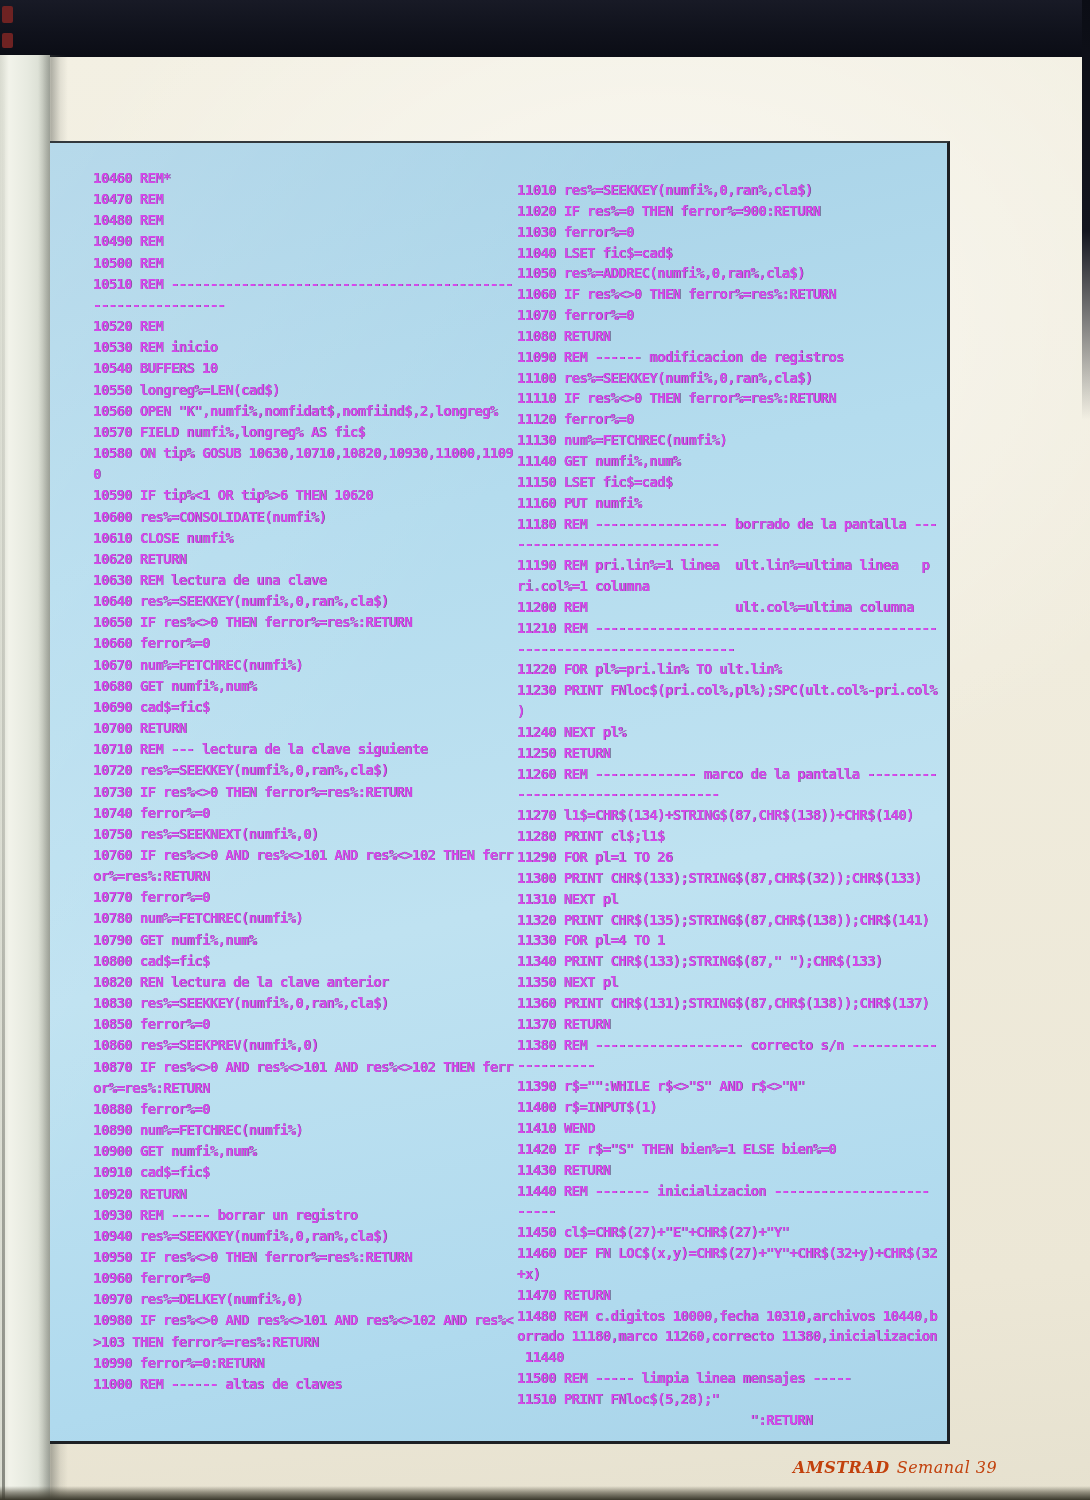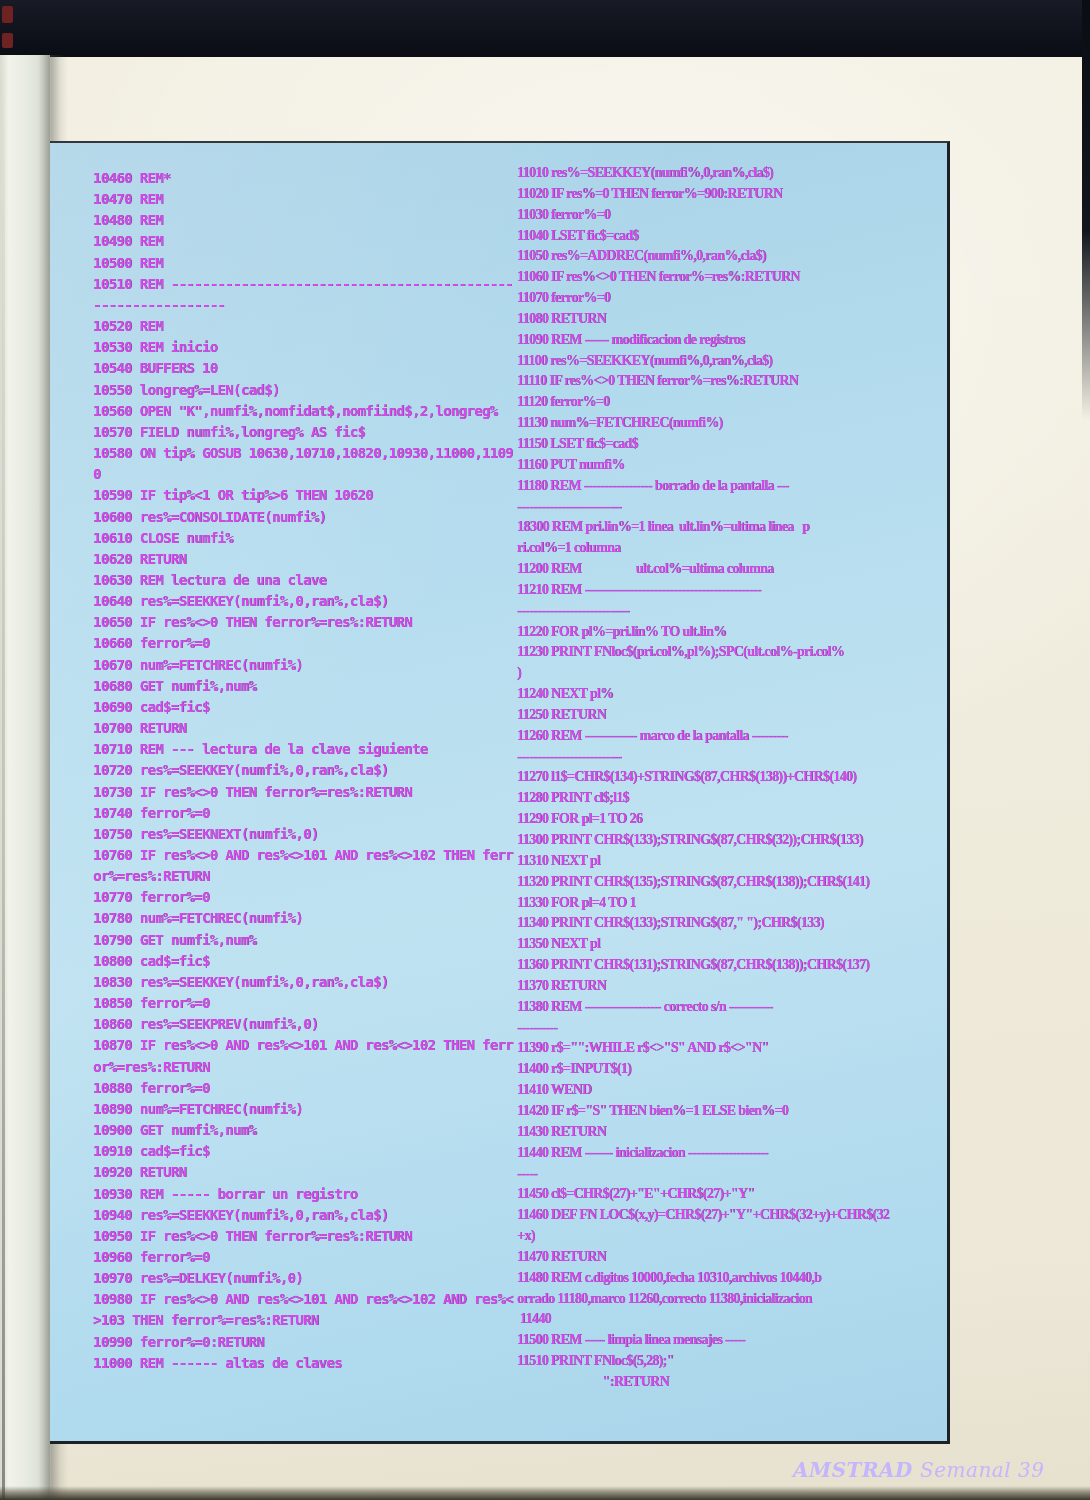--- a/index.html
+++ b/index.html
@@ -76,7 +76,7 @@
     text-shadow:0.35px 0 0 rgba(27,39,51,.75);
   }
   .col-left {left:93px; top:168px; line-height:21.15px;}
-  .col-right{left:517px;top:163px; line-height:20.85px;font-family:Liberation Serif, serif;}
+  .col-right{left:517px;top:180px; line-height:20.85px;}
   .code-line{white-space:pre;height:inherit;}
 
   

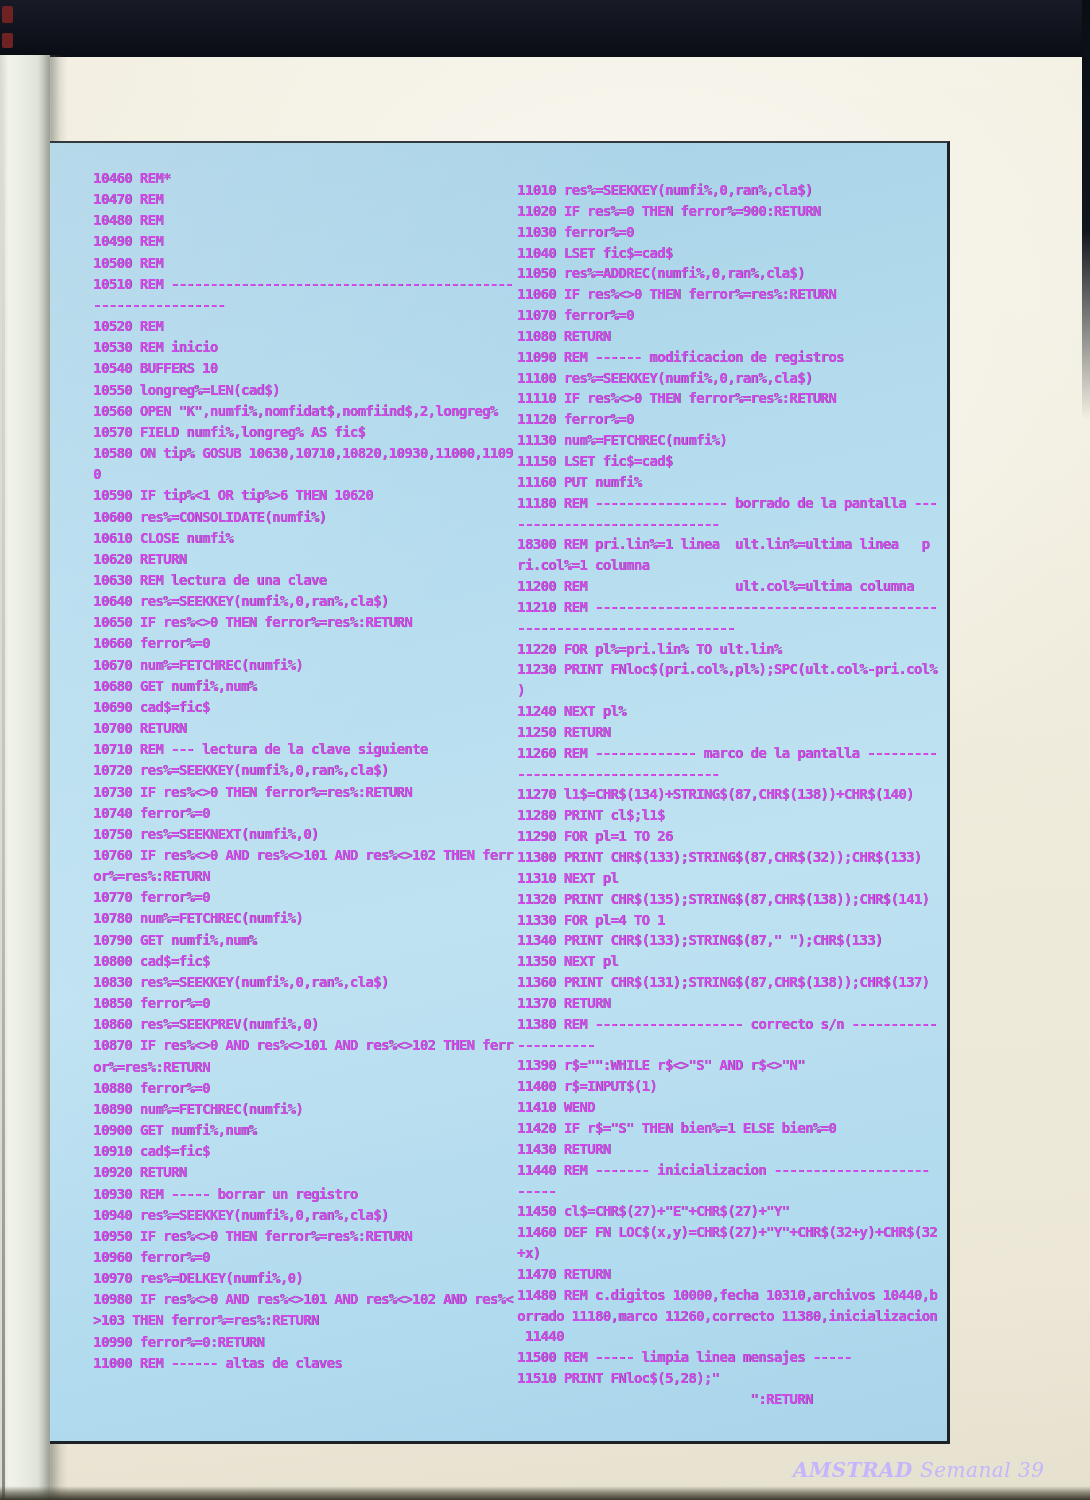--- a/index.html
+++ b/index.html
@@ -180,6 +180,7 @@
       <div class="code-line">11110 IF res%&lt;&gt;0 THEN ferror%=res%:RETURN</div>
       <div class="code-line">11120 ferror%=0</div>
       <div class="code-line">11130 num%=FETCHREC(numfi%)</div>
+      <div class="code-line">11140 GET numfi%,num%</div>
       <div class="code-line">11150 LSET fic$=cad$</div>
       <div class="code-line">11160 PUT numfi%</div>
       <div class="code-line">11180 REM ----------------- borrado de la pantalla ---</div>

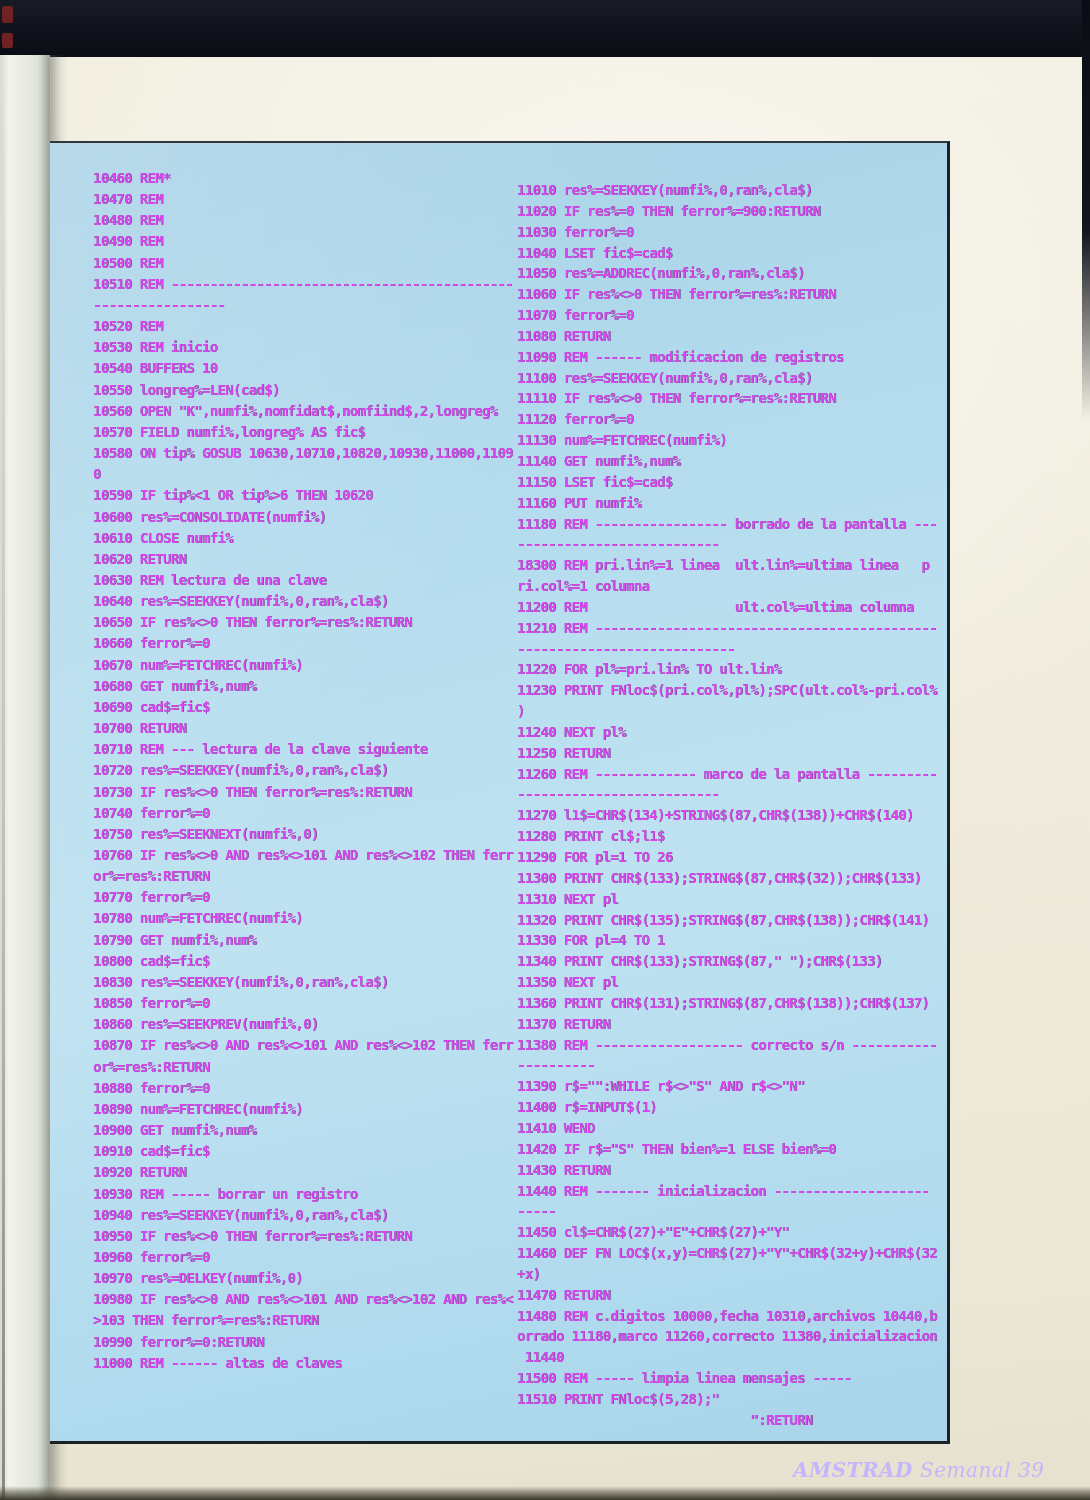--- a/index.html
+++ b/index.html
@@ -185,7 +185,7 @@
       <div class="code-line">11160 PUT numfi%</div>
       <div class="code-line">11180 REM ----------------- borrado de la pantalla ---</div>
       <div class="code-line">--------------------------</div>
-      <div class="code-line">18300 REM pri.lin%=1 linea  ult.lin%=ultima linea   p</div>
+      <div class="code-line">11190 REM pri.lin%=1 linea  ult.lin%=ultima linea   p</div>
       <div class="code-line">ri.col%=1 columna</div>
       <div class="code-line">11200 REM                   ult.col%=ultima columna</div>
       <div class="code-line">11210 REM --------------------------------------------</div>

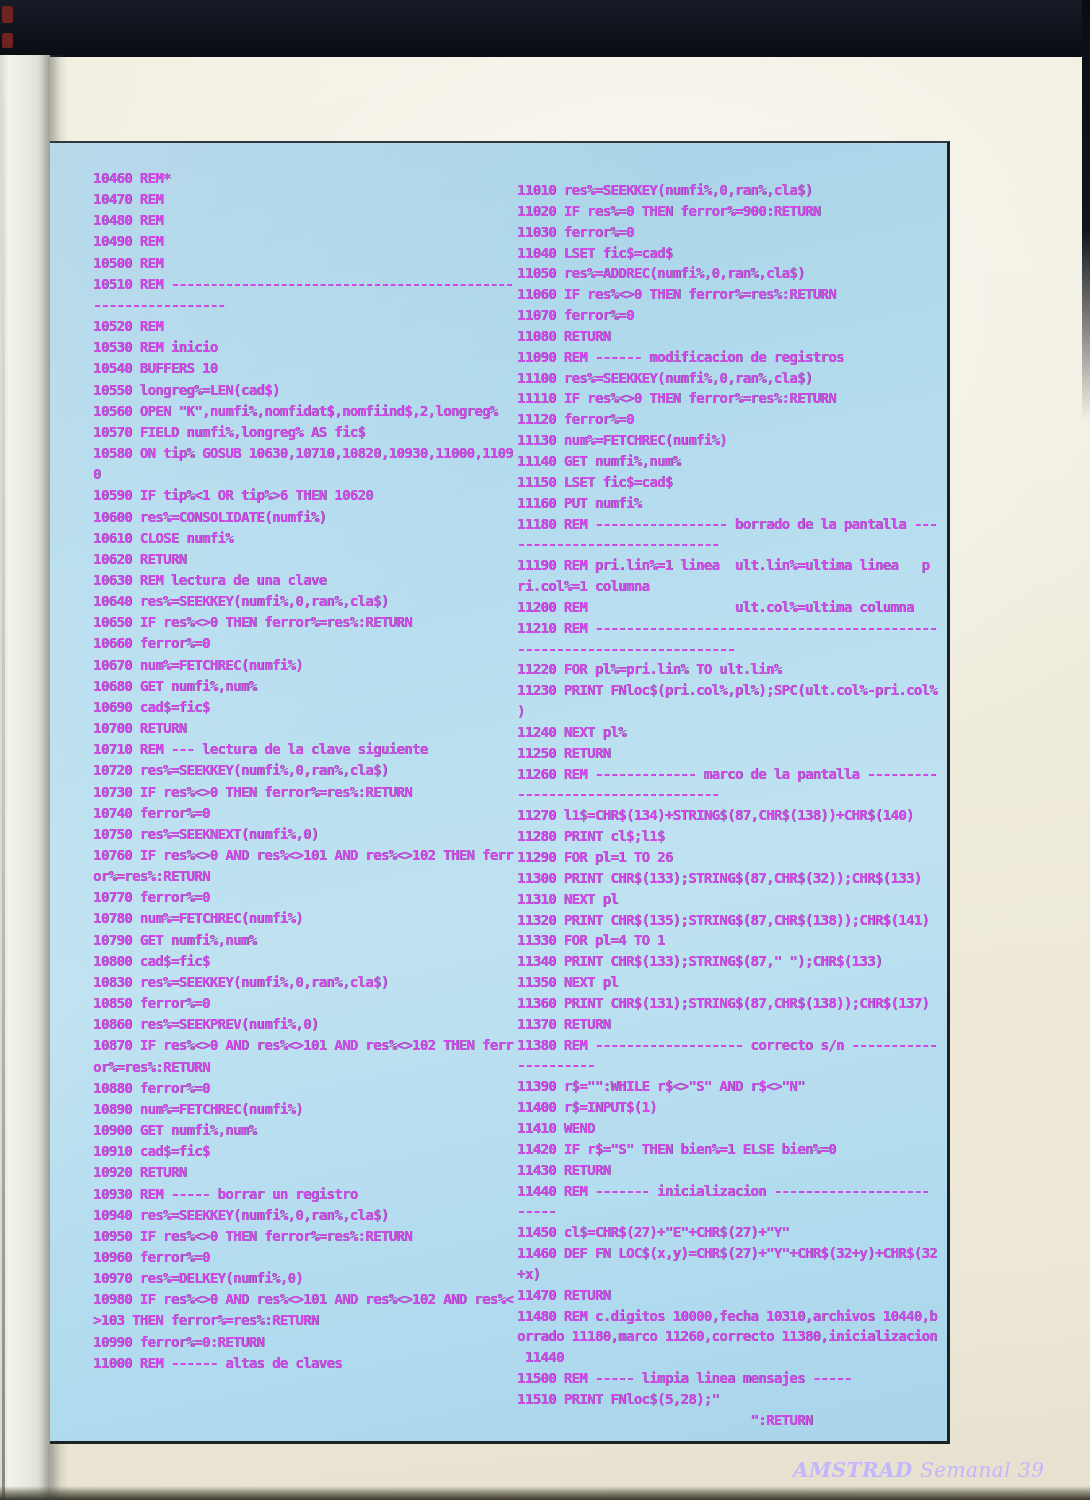--- a/index.html
+++ b/index.html
@@ -145,6 +145,7 @@
       <div class="code-line">10780 num%=FETCHREC(numfi%)</div>
       <div class="code-line">10790 GET numfi%,num%</div>
       <div class="code-line">10800 cad$=fic$</div>
+      <div class="code-line">10820 REN lectura de la clave anterior</div>
       <div class="code-line">10830 res%=SEEKKEY(numfi%,0,ran%,cla$)</div>
       <div class="code-line">10850 ferror%=0</div>
       <div class="code-line">10860 res%=SEEKPREV(numfi%,0)</div>

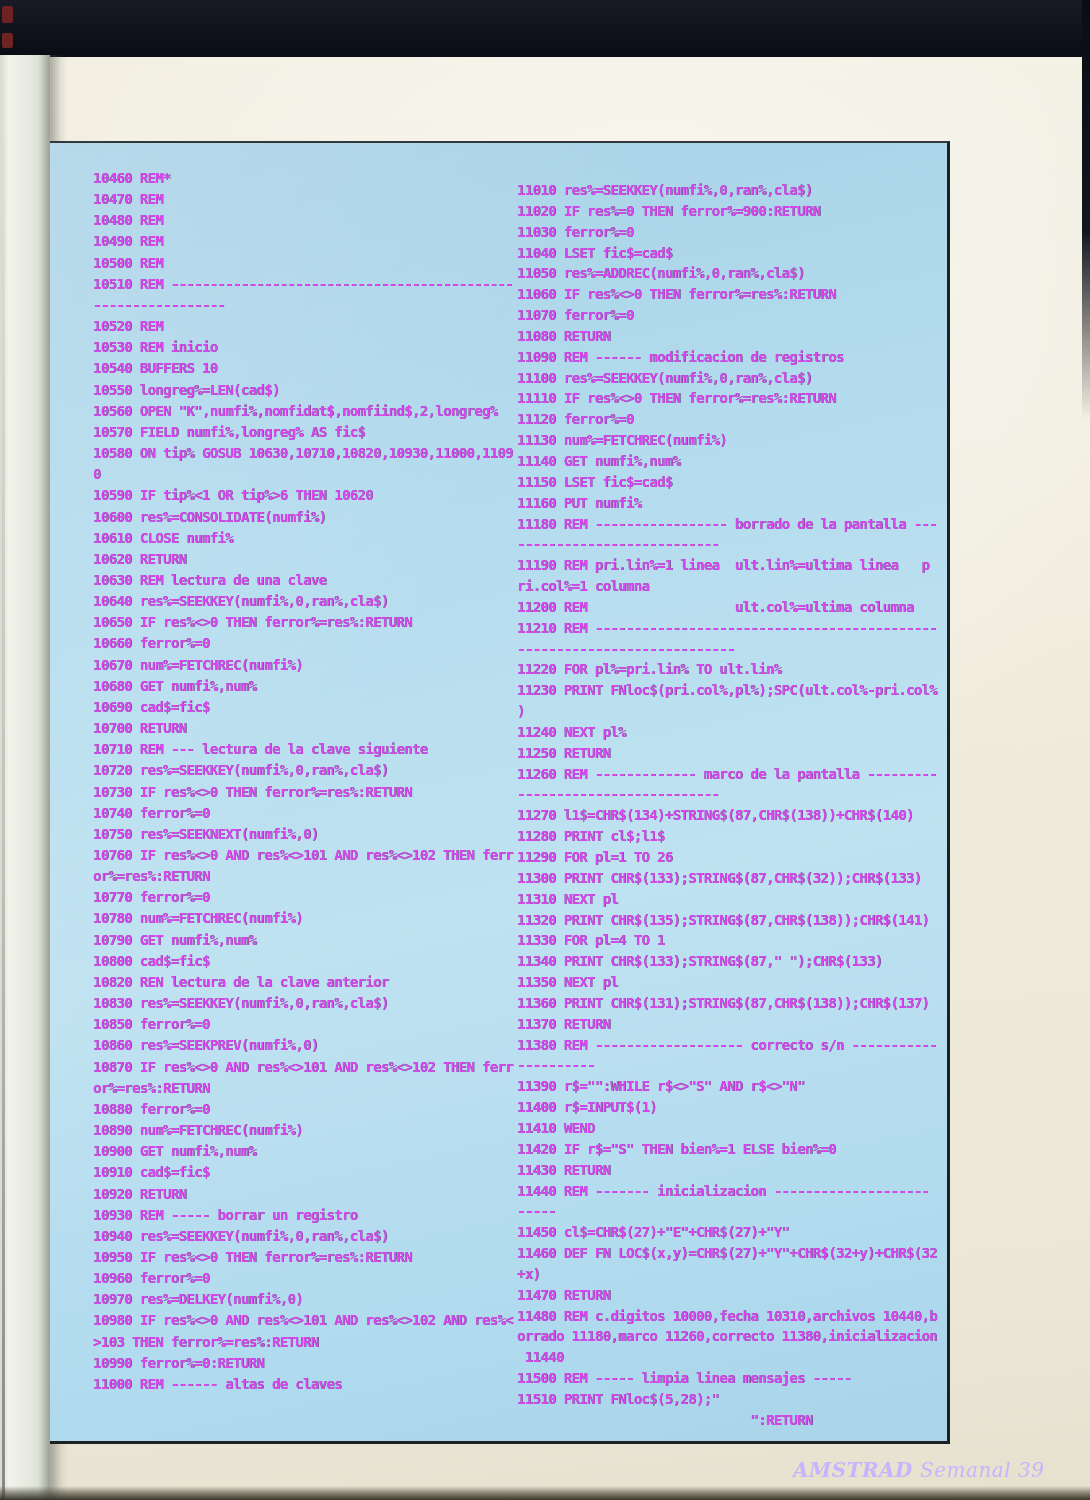--- a/index.html
+++ b/index.html
@@ -83,7 +83,7 @@
   .footer{
     position:absolute;left:793px;top:1458px;
     font-family:"DejaVu Serif", serif;
-    font-size:20px;color:#c4b5fd;letter-spacing:.5px;
+    font-size:16px;color:#c2410c;letter-spacing:.5px;
     white-space:nowrap;
   }
   .footer .brand{font-weight:bold;font-style:italic;}

